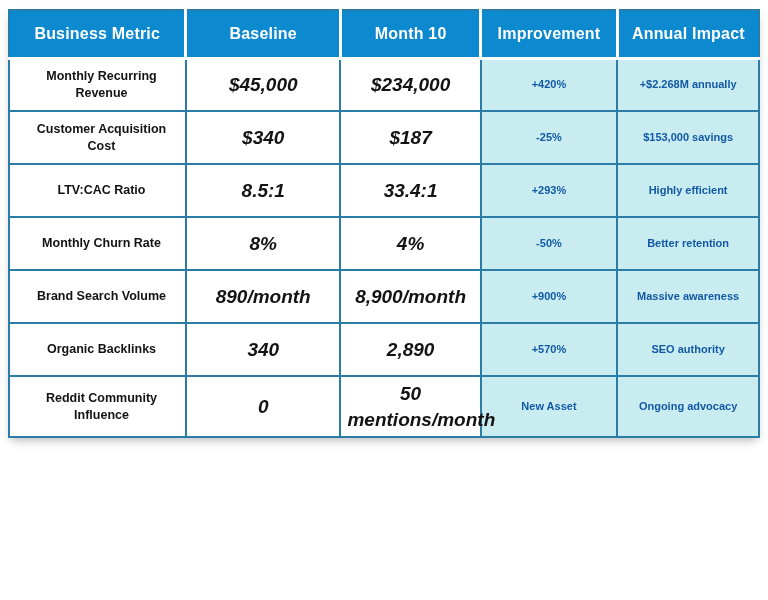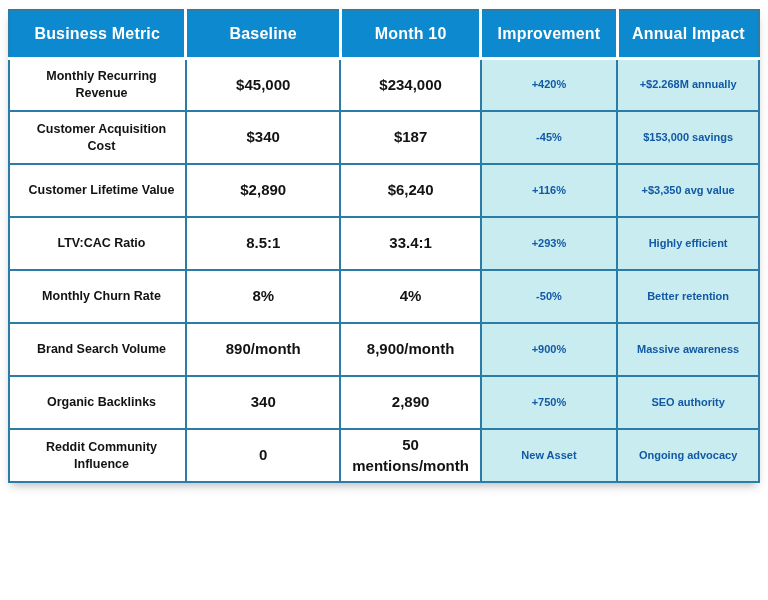--- a/index.html
+++ b/index.html
@@ -58,7 +58,7 @@
     line-height:1.35;
   }
   td.metric{font-size:12.5px;padding-left:14px;}
-  td.value{font-size:15px;}
+  td.value{font-size:19px;font-style:italic;}
   td.hl{
     background:var(--highlight-bg);
     color:var(--highlight-text);

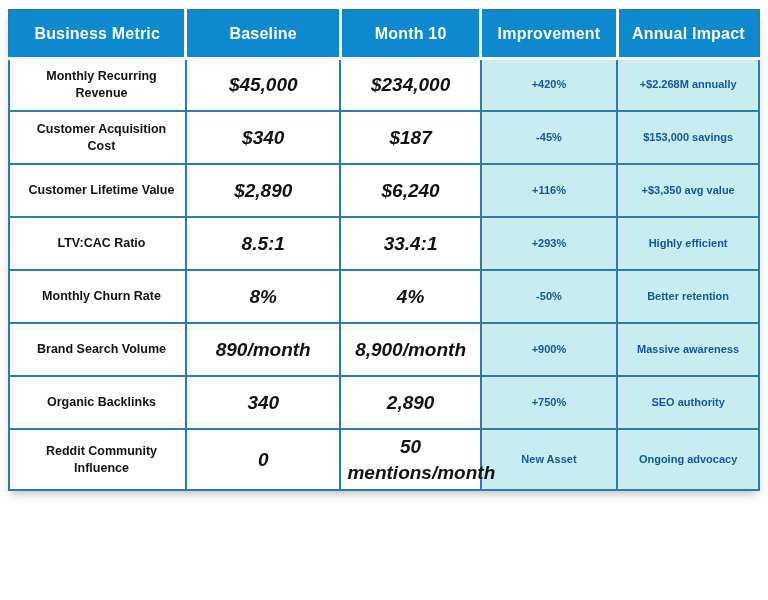--- a/index.html
+++ b/index.html
@@ -98,7 +98,7 @@
         <td class="metric">Customer Acquisition Cost</td>
         <td class="value">$340</td>
         <td class="value">$187</td>
-        <td class="hl">-45%</td>
+        <td class="hl">-25%</td>
         <td class="hl">$153,000 savings</td>
       </tr>
       <tr>

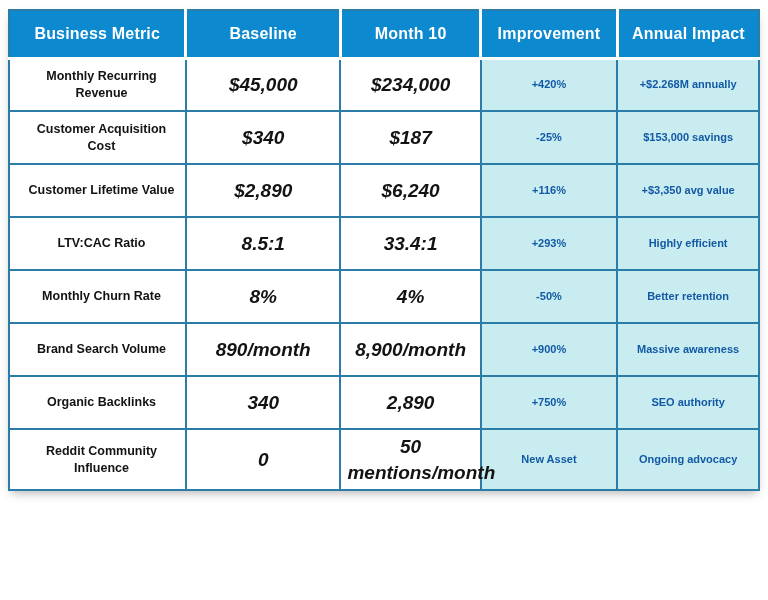--- a/index.html
+++ b/index.html
@@ -102,13 +102,6 @@
         <td class="hl">$153,000 savings</td>
       </tr>
       <tr>
-        <td class="metric">Customer Lifetime Value</td>
-        <td class="value">$2,890</td>
-        <td class="value">$6,240</td>
-        <td class="hl">+116%</td>
-        <td class="hl">+$3,350 avg value</td>
-      </tr>
-      <tr>
         <td class="metric">LTV:CAC Ratio</td>
         <td class="value">8.5:1</td>
         <td class="value">33.4:1</td>

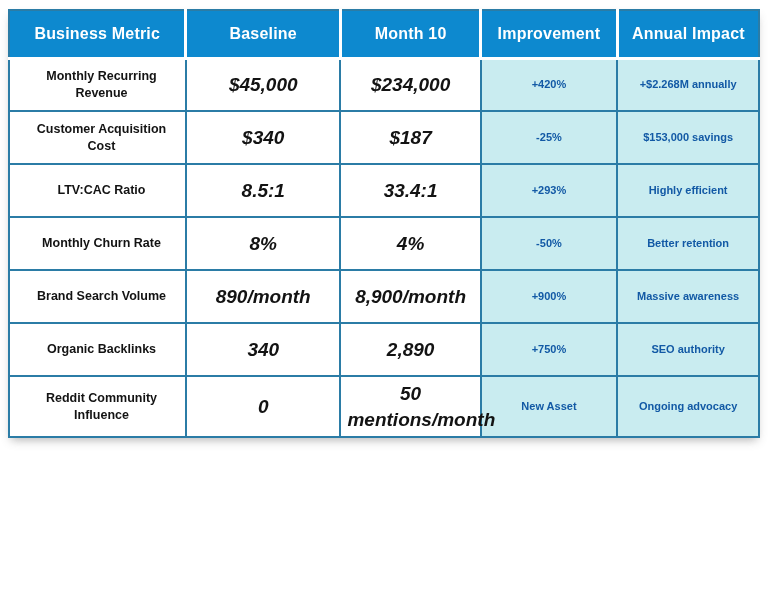--- a/index.html
+++ b/index.html
@@ -126,7 +126,7 @@
         <td class="metric">Organic Backlinks</td>
         <td class="value">340</td>
         <td class="value">2,890</td>
-        <td class="hl">+750%</td>
+        <td class="hl">+570%</td>
         <td class="hl">SEO authority</td>
       </tr>
       <tr>

